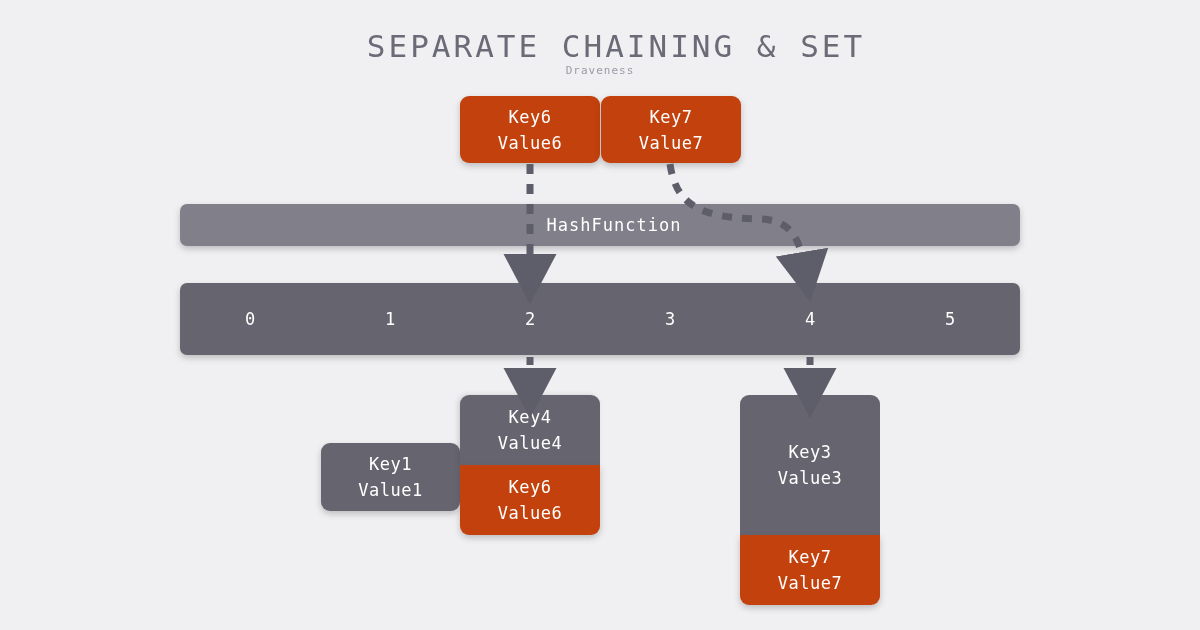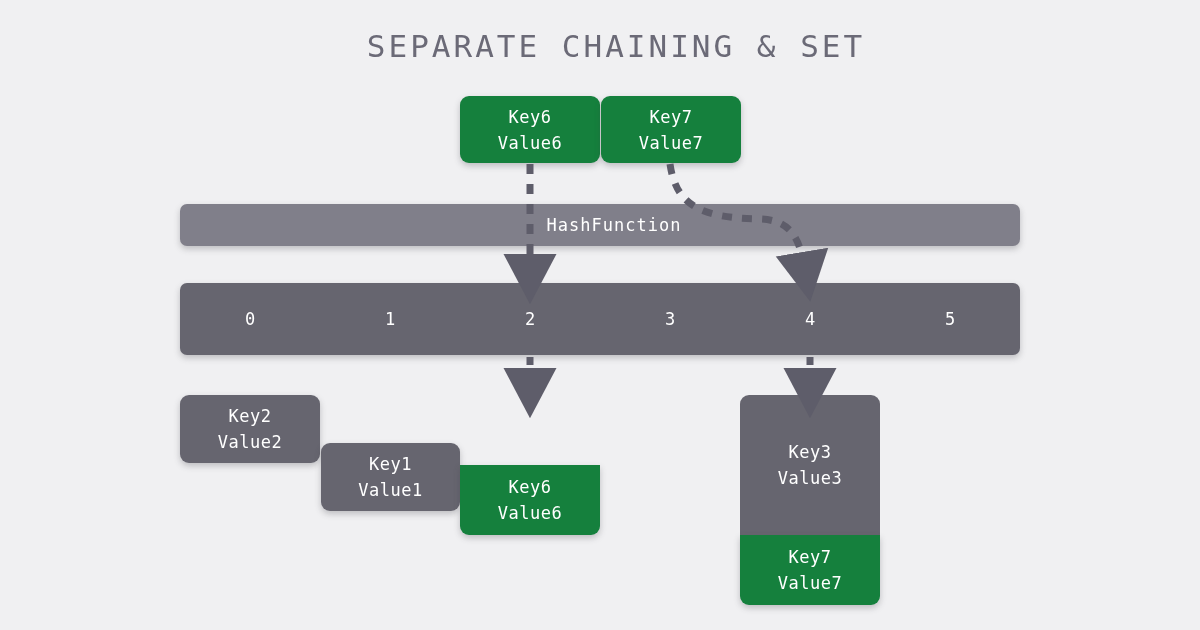--- a/index.html
+++ b/index.html
@@ -117,6 +117,7 @@
 <div id="canvas">
 
   <div class="title">SEPARATE CHAINING &amp; SET</div>
+  <div class="subtitle">Draveness</div>
 
   <div class="cell teal r-all shadow" style="left:460px; top:96px; width:140px; height:67px;">
     <span class="kv-line">Key6</span>

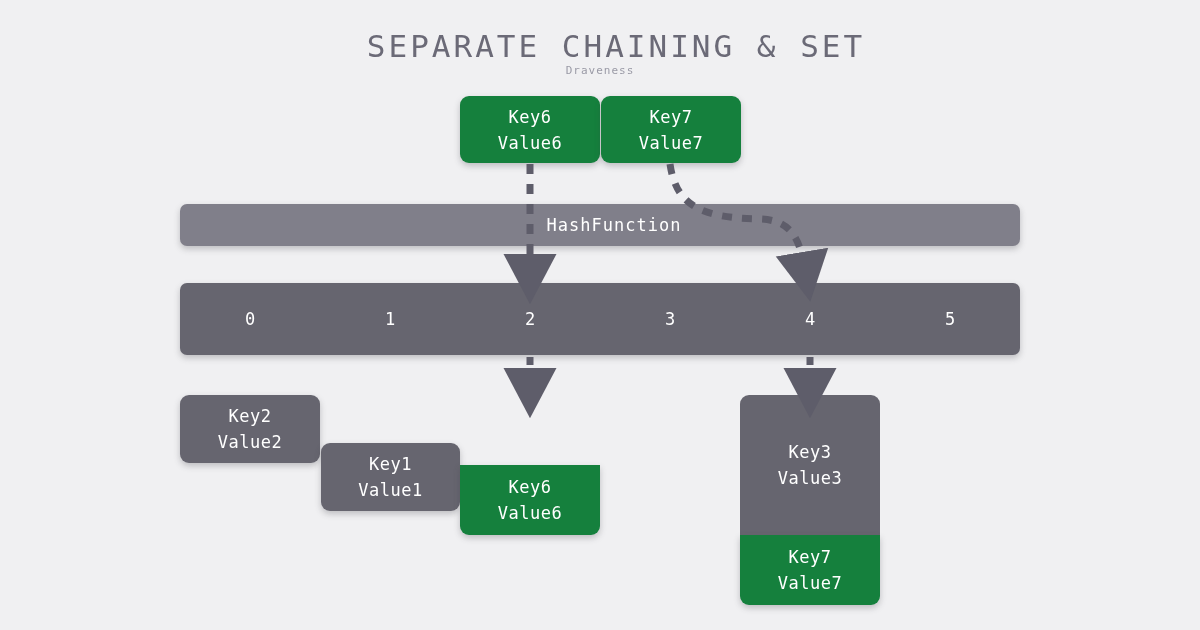--- a/index.html
+++ b/index.html
@@ -60,7 +60,7 @@
     text-align: center;
     font-family: "DejaVu Sans Mono", "Liberation Mono", monospace;
   }
-  .teal   { background: #15803d; }
+  .teal   { background: #c2410c; }
   .dark   { background: #66656f; }
   .mid    { background: #807f8a; }
 

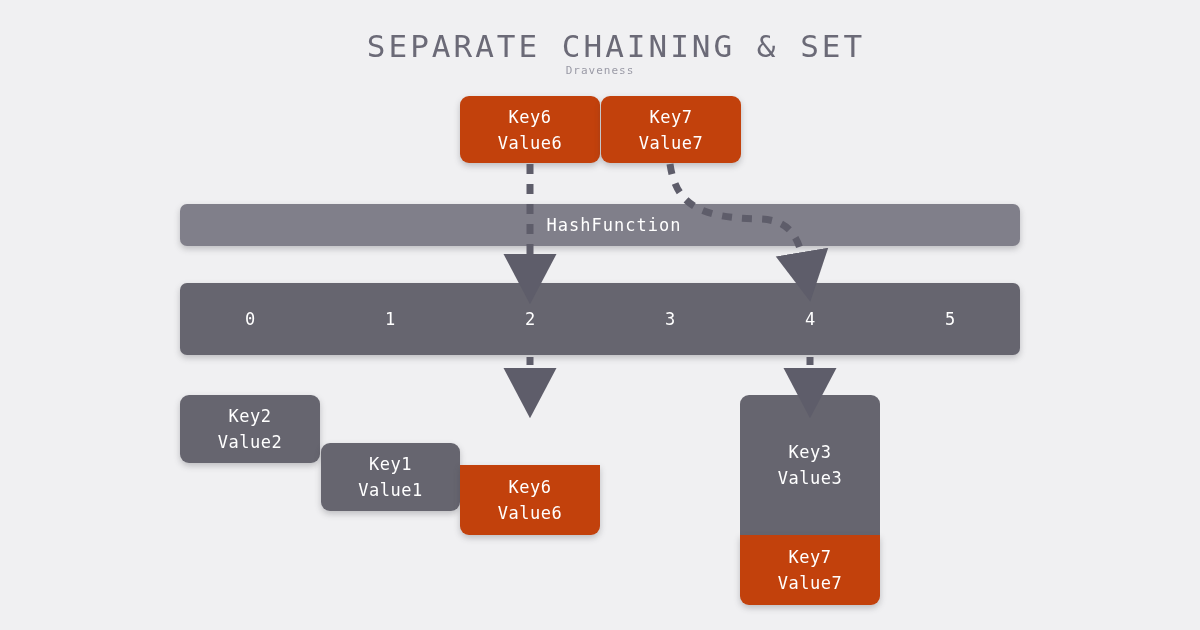--- a/index.html
+++ b/index.html
@@ -142,10 +142,6 @@
     <div class="slot" style="left:700px;">5</div>
   </div>
 
-  <div class="cell dark r-all shadow" style="left:180px; top:395px; width:140px; height:68px;">
-    <span class="kv-line">Key2</span>
-    <span class="kv-line">Value2</span>
-  </div>
 
   <div class="cell dark r-all shadow" style="left:321px; top:395px; width:139px; height:68px;margin-top:48px;">
     <span class="kv-line">Key1</span>

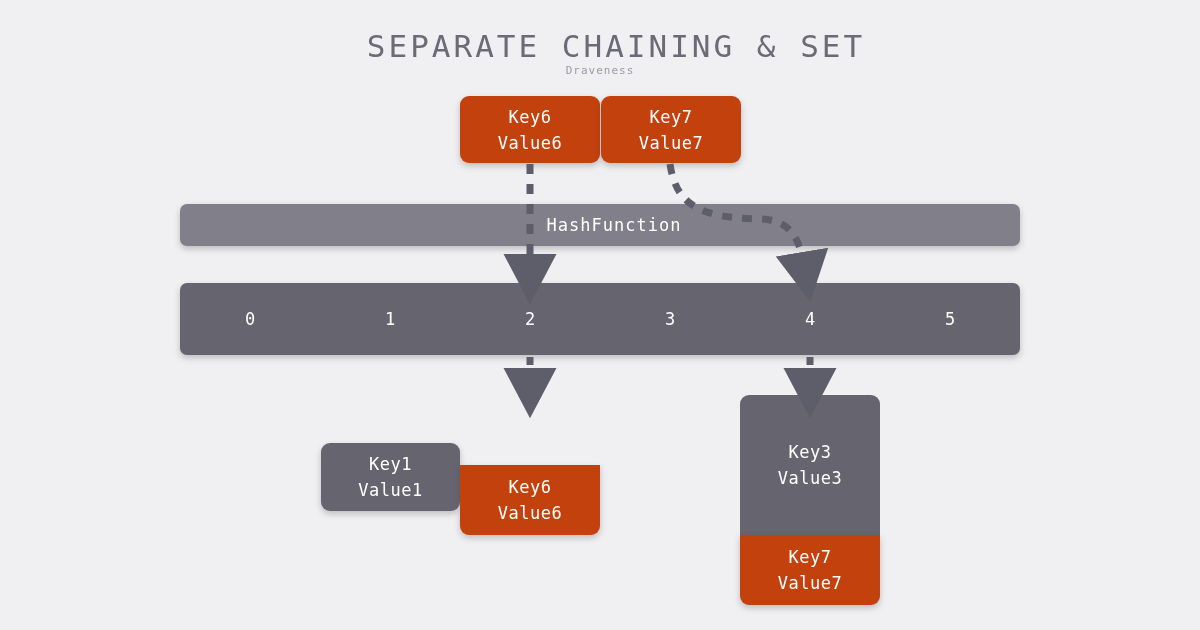--- a/index.html
+++ b/index.html
@@ -148,6 +148,10 @@
     <span class="kv-line">Value1</span>
   </div>
 
+  <div class="cell dark r-top" style="left:460px; top:395px; width:140px; height:70px; box-shadow:-2px 0 5px rgba(60,60,70,0.18);">
+    <span class="kv-line">Key4</span>
+    <span class="kv-line">Value4</span>
+  </div>
   <div class="cell teal r-bot shadow" style="left:460px; top:465px; width:140px; height:70px;">
     <span class="kv-line">Key6</span>
     <span class="kv-line">Value6</span>

